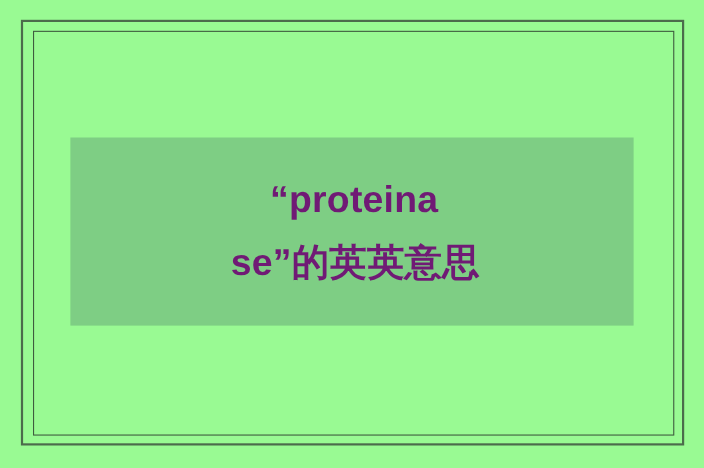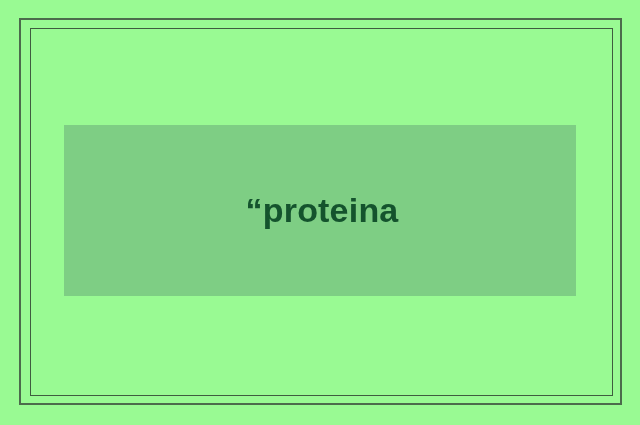--- a/index.html
+++ b/index.html
@@ -62,7 +62,7 @@
   .headline {
     margin: 0;
     padding: 0;
-    color: #14532d;
+    color: #701a75;
     font-weight: bold;
     font-size: 34px;
     line-height: 57px;

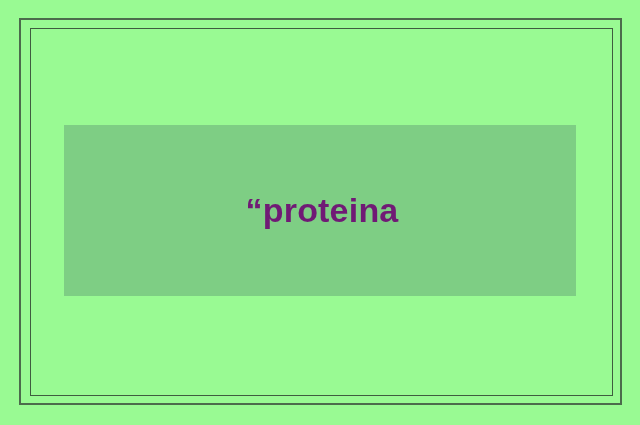--- a/index.html
+++ b/index.html
@@ -89,6 +89,7 @@
 
   <div class="content-band">
     <div class="headline headline-line-1">“proteina</div>
+    <div class="headline headline-line-2">se”的英英意思</div>
   </div>
 
 </div>

